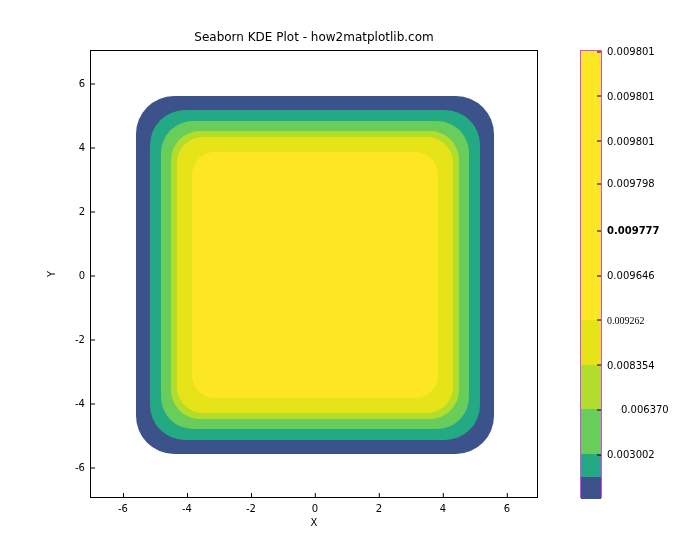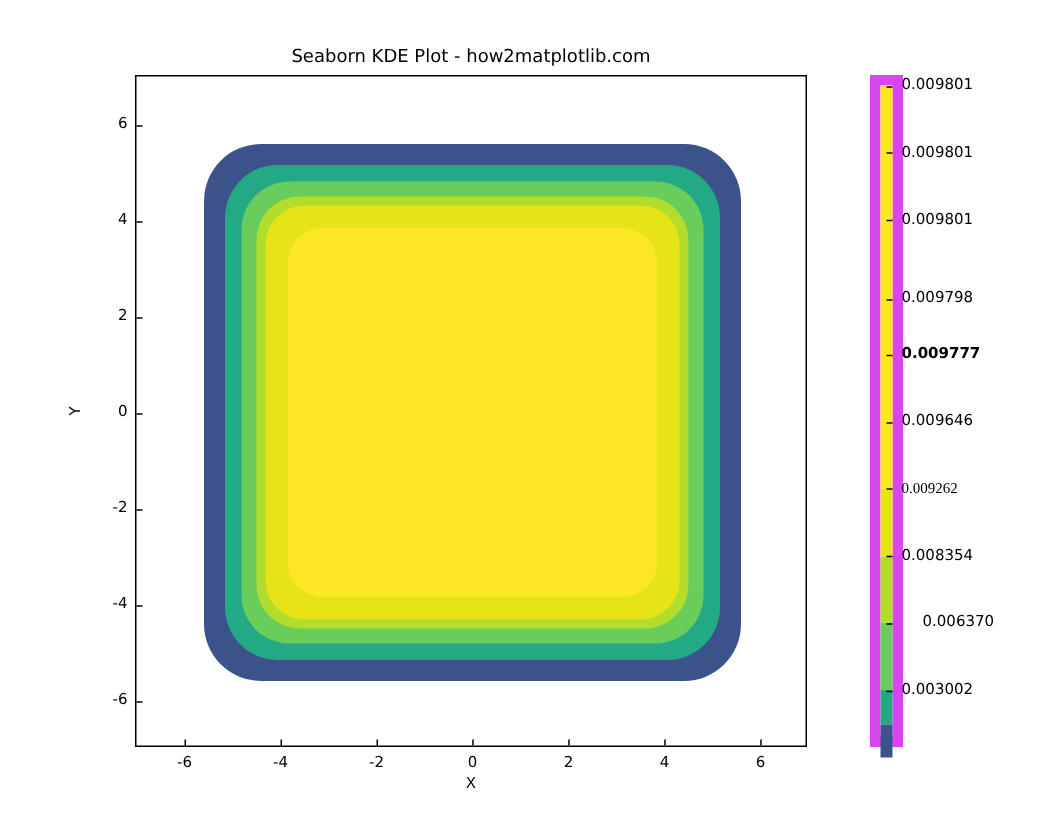--- a/index.html
+++ b/index.html
@@ -97,7 +97,7 @@
     top: 50px;
     width: 22px;
     height: 448px;
-    border: 7px solid #d946ef;
+    border: 1px solid #d946ef;
   }
   .cb-seg {
     position: absolute;

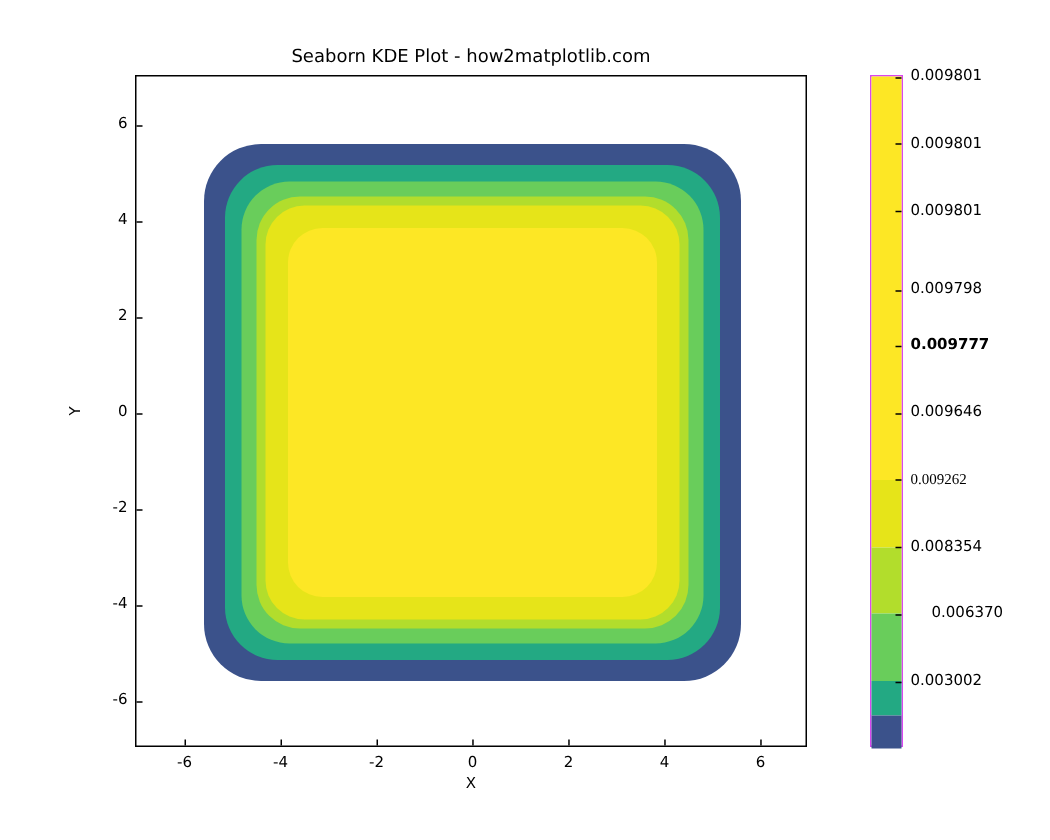--- a/index.html
+++ b/index.html
@@ -173,7 +173,7 @@
       <div class="cb-tick" style="top: 0px;">0.009801<span class="tickmark"></span></div>
       <div class="cb-tick" style="top: 44.8px;">0.009801<span class="tickmark"></span></div>
       <div class="cb-tick" style="top: 89.6px;">0.009801<span class="tickmark"></span></div>
-      <div class="cb-tick" style="top: 142px; text-align: center;">0.009798<span class="tickmark"></span></div>
+      <div class="cb-tick" style="top: 132px; text-align: center;">0.009798<span class="tickmark"></span></div>
       <div class="cb-tick" style="top: 179.2px; font-weight: bold;">0.009777<span class="tickmark"></span></div>
       <div class="cb-tick" style="top: 224px;">0.009646<span class="tickmark"></span></div>
       <div class="cb-tick" style="top: 268.8px; font-family: Liberation Serif, serif;">0.009262<span class="tickmark"></span></div>

